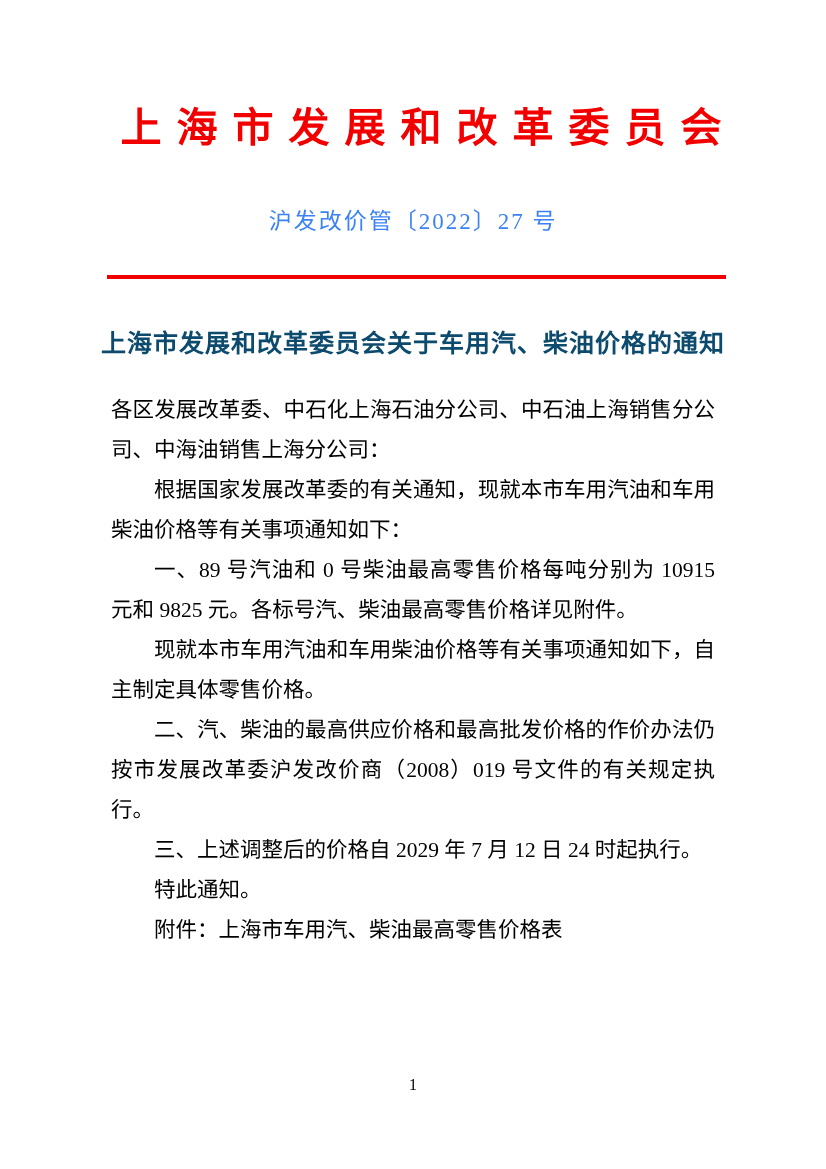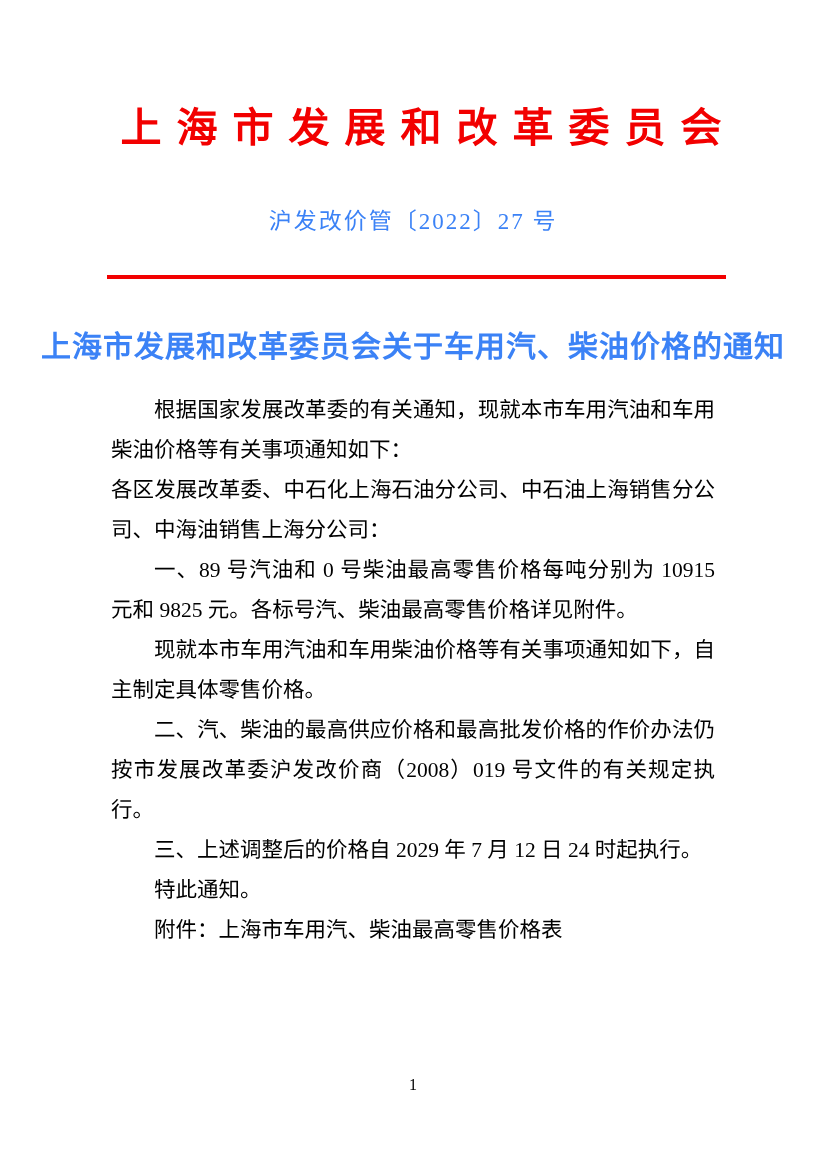--- a/index.html
+++ b/index.html
@@ -60,10 +60,10 @@
     width: 100%;
     text-align: center;
     font-family: "Liberation Sans", "DejaVu Sans", sans-serif;
-    font-size: 30px;
+    font-size: 25px;
     font-weight: bold;
     letter-spacing: 1px;
-    color: #3b82f6;
+    color: #0c4a6e;
     line-height: 1.3;
     white-space: nowrap;
   }

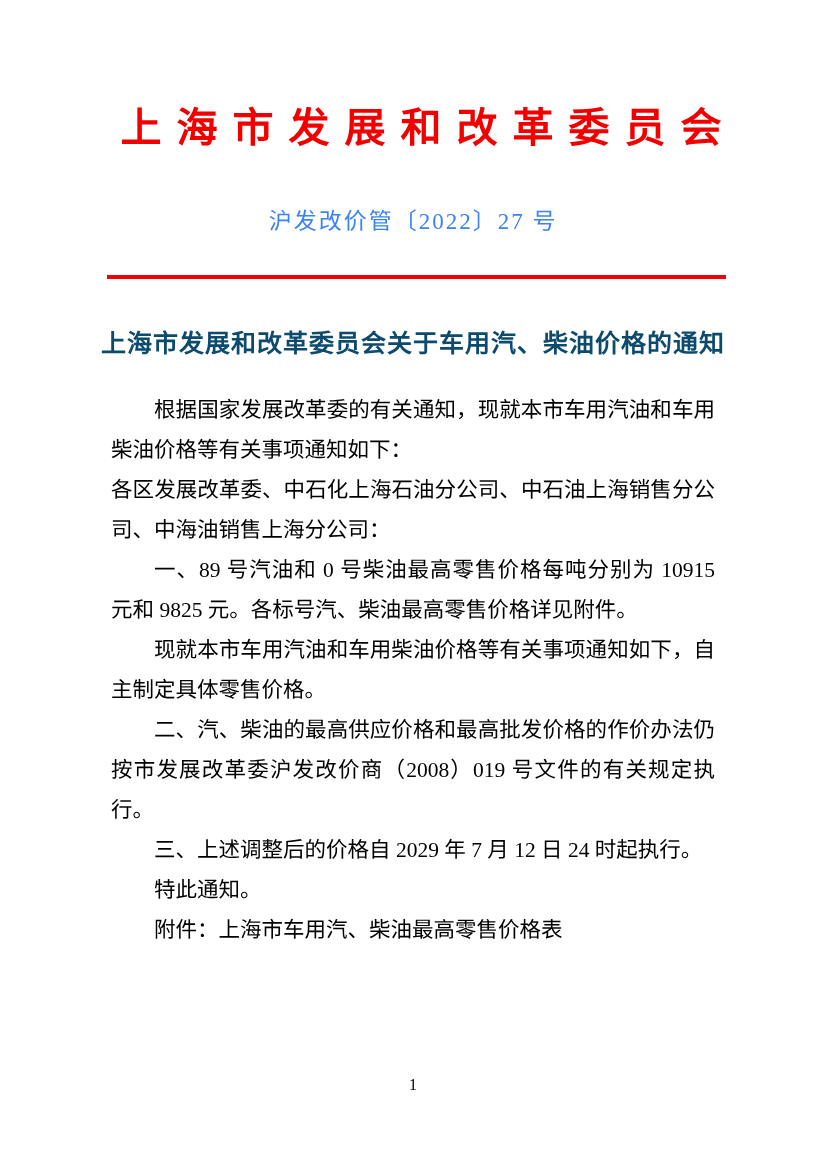--- a/index.html
+++ b/index.html
@@ -108,8 +108,8 @@
   <div class="notice-title">上海市发展和改革委员会关于车用汽、柴油价格的通知</div>
 
   <div class="body-text">
+    <p class="para">各区发展改革委、中石化上海石油分公司、中石油上海销售分公司、中海油销售上海分公司：</p>
     <p class="para indent">根据国家发展改革委的有关通知，现就本市车用汽油和车用柴油价格等有关事项通知如下：</p>
-    <p class="para">各区发展改革委、中石化上海石油分公司、中石油上海销售分公司、中海油销售上海分公司：</p>
     <p class="para indent">一、89 号汽油和 0 号柴油最高零售价格每吨分别为 10915 元和 9825 元。各标号汽、柴油最高零售价格详见附件。</p>
     <p class="para indent">现就本市车用汽油和车用柴油价格等有关事项通知如下，自主制定具体零售价格。</p>
     <p class="para indent">二、汽、柴油的最高供应价格和最高批发价格的作价办法仍按市发展改革委沪发改价商（2008）019 号文件的有关规定执行。</p>

